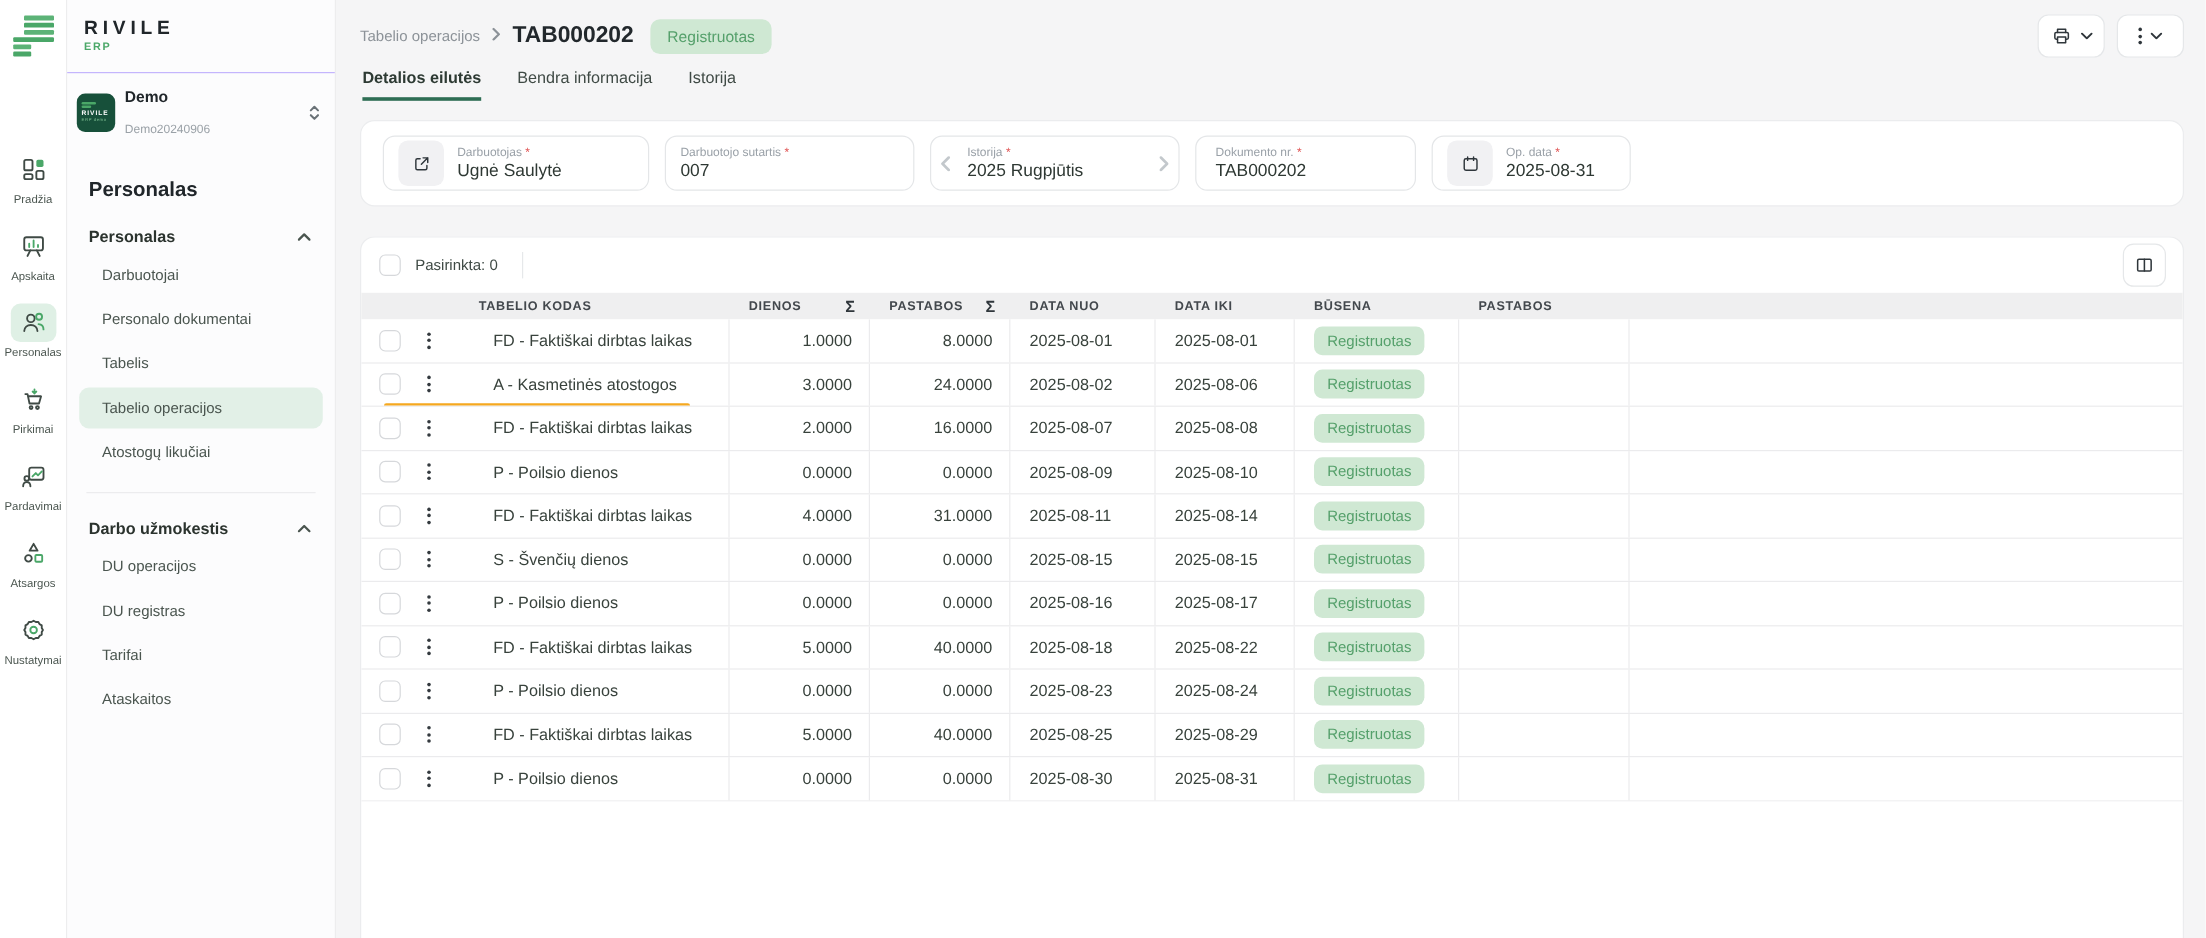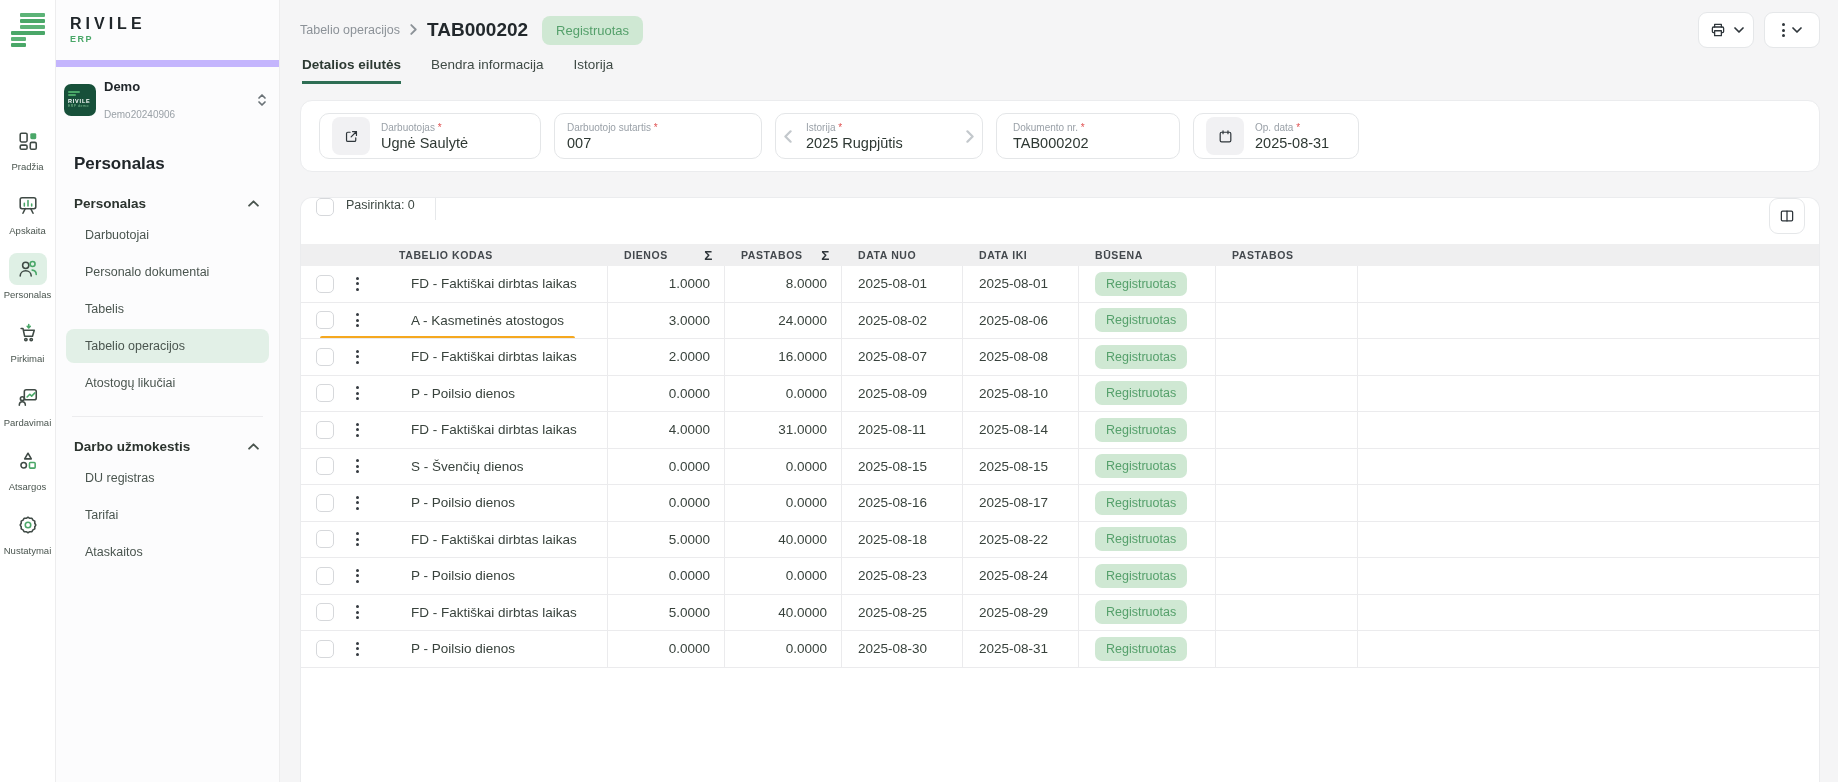--- a/index.html
+++ b/index.html
@@ -31,7 +31,7 @@
   .brand { padding:15px 0 0 14px; }
   .brand-name { font-size:16px; font-weight:bold; letter-spacing:4px; color:#20262a; }
   .brand-sub { font-size:9px; font-weight:bold; letter-spacing:1.5px; color:#4aa768; margin-top:1px; }
-  .account { margin-top:16px; border-top:7px solid #c4b5fd; padding:12px 12px 12px 8px; display:flex; align-items:center; gap:8px; cursor:pointer; }
+  .account { margin-top:16px; border-top:1px solid #c4b5fd; padding:12px 12px 12px 8px; display:flex; align-items:center; gap:8px; cursor:pointer; }
   .avatar { width:32px; height:32px; border-radius:7px; background:#17503a; display:flex; flex-direction:column; align-items:flex-start; justify-content:center; padding-left:4px; flex-shrink:0; }
   .avatar i { display:block; width:12px; height:2px; background:#4aa768; margin-bottom:1px; border-radius:1px; }
   .avatar i:nth-child(2){ width:8px; }

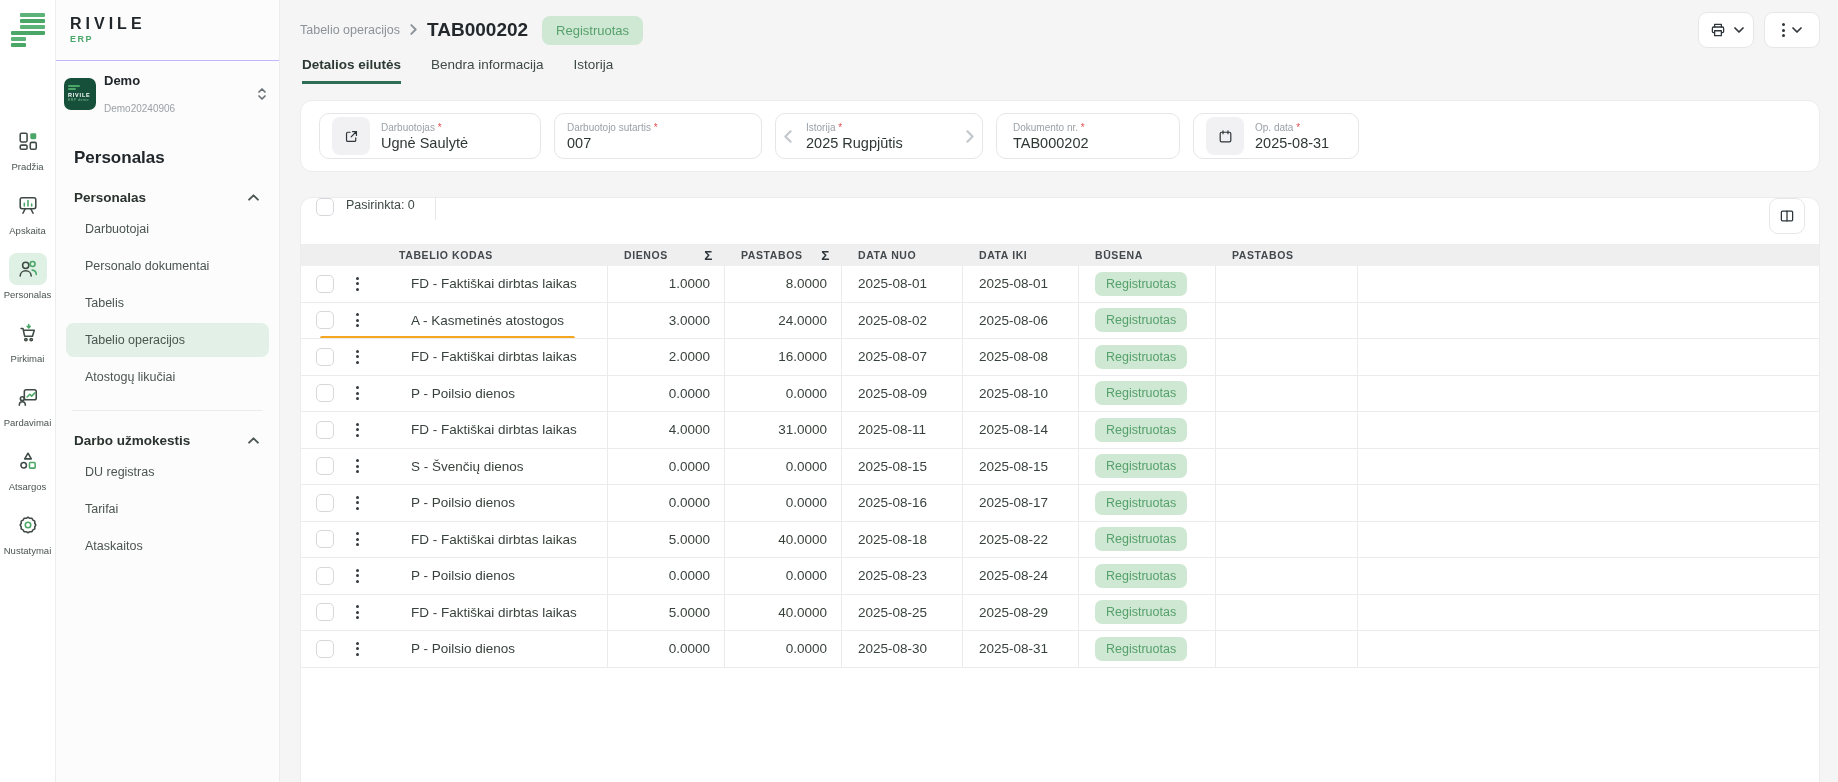--- a/index.html
+++ b/index.html
@@ -78,7 +78,7 @@
 
   
   .table-card { margin:25px 18px 0 20px; background:#fff; border:1px solid #ebecee; border-bottom:none; border-radius:12px 12px 0 0; flex:1; display:flex; flex-direction:column; min-height:0; overflow:hidden; }
-  .toolbar { height:46px; display:flex; padding:0 14px 0 15px; flex-shrink:0; }
+  .toolbar { height:46px; display:flex; align-items:center; padding:0 14px 0 15px; flex-shrink:0; }
   .checkbox { width:18px; height:18px; border:1.5px solid #d6d8db; border-radius:5px; background:#fff; display:inline-block; flex-shrink:0; cursor:pointer; }
   .sel-label { font-size:12.5px; color:#3f4a45; margin-left:12px; }
   .tb-divider { width:1px; height:22px; background:#e6e8ea; margin-left:20px; }

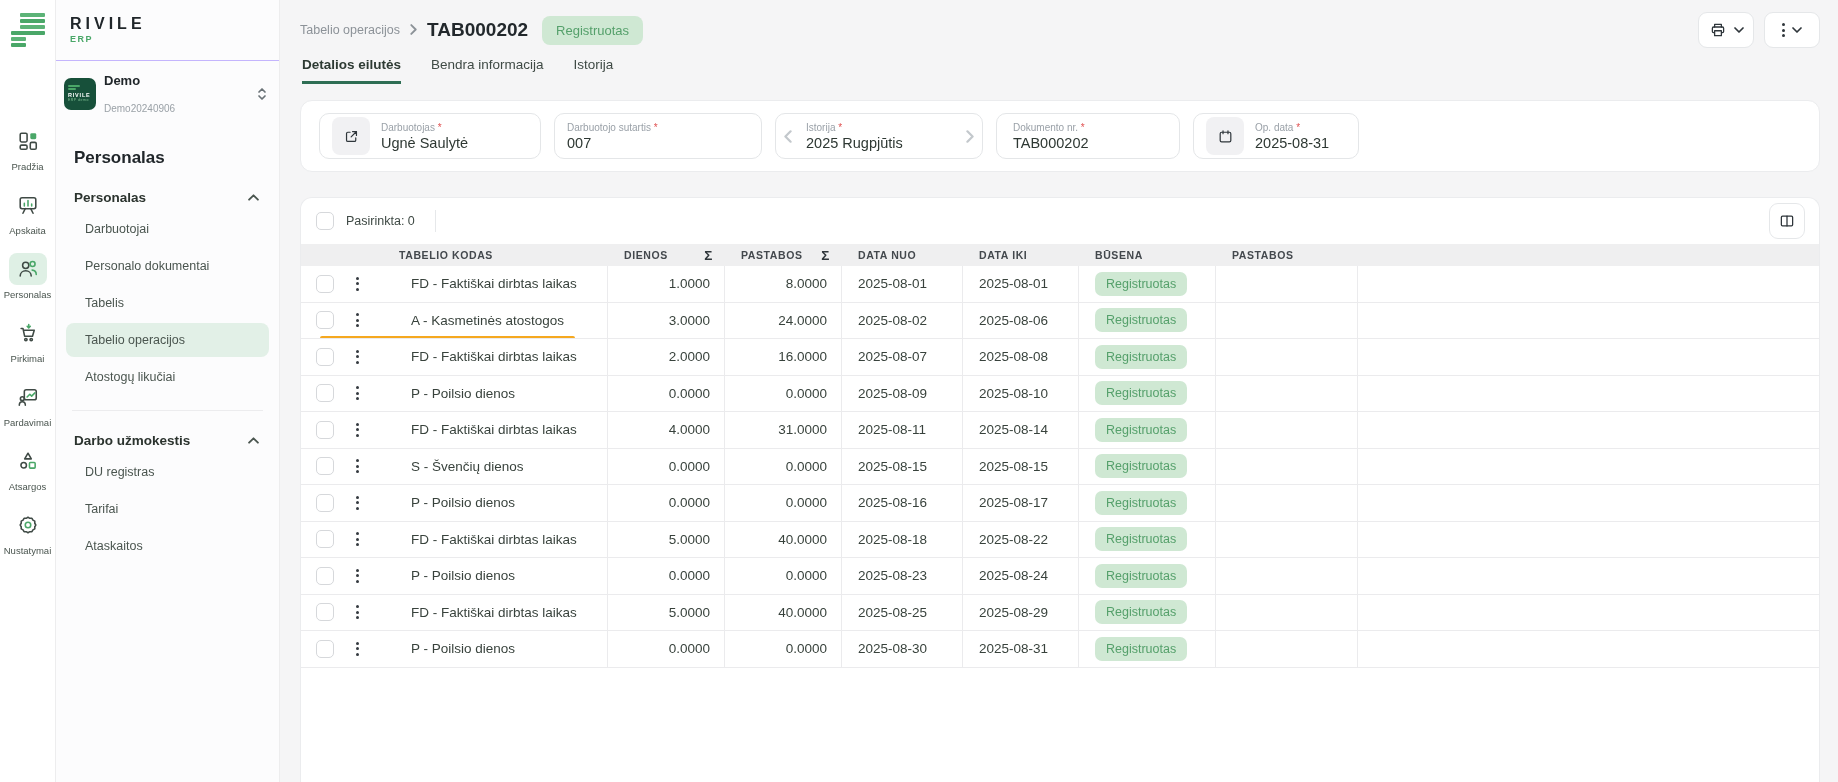--- a/index.html
+++ b/index.html
@@ -237,6 +237,7 @@
           <path d="M1 5l4-4 4 4"></path>
         </svg>
     </div>
+    <div class="side-item">DU operacijos</div>
     <div class="side-item">DU registras</div>
     <div class="side-item">Tarifai</div>
     <div class="side-item">Ataskaitos</div>

